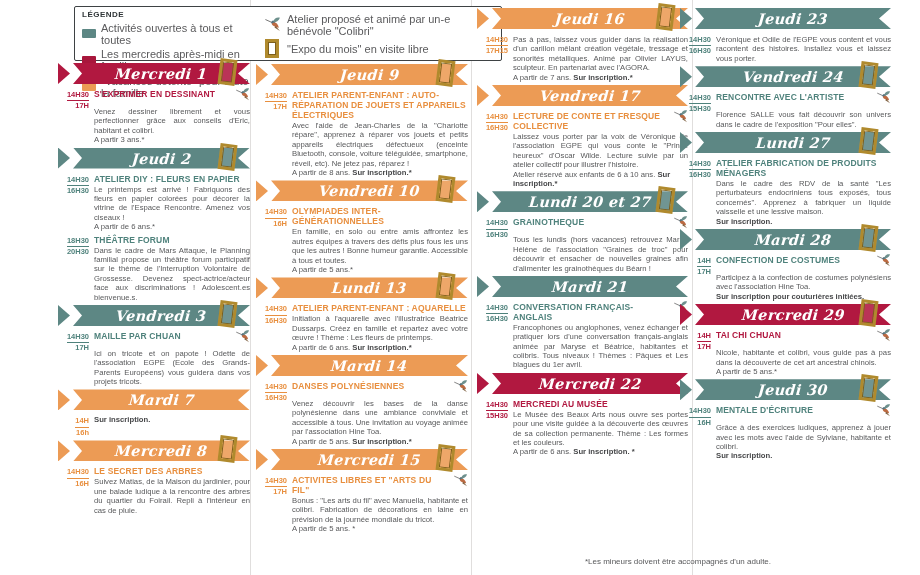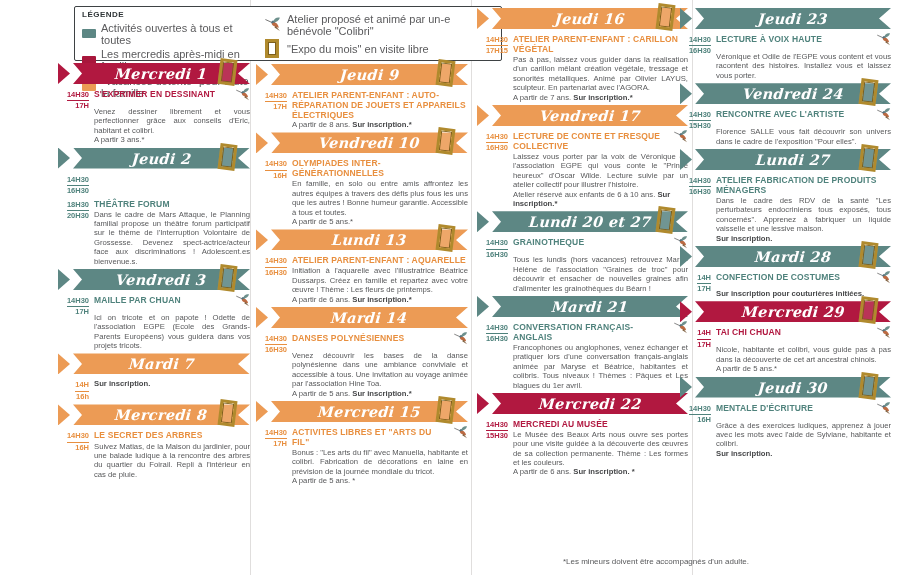--- a/index.html
+++ b/index.html
@@ -338,9 +338,6 @@
           <span class="t2">17H15</span>
         </div>
         <div class="content">
-          <div class="trow">
-            <h3 class="etitle orange">ATELIER PARENT-ENFANT : CARILLON VÉGÉTAL</h3>
-          </div>
           <p class="desc">Pas à pas, laissez vous guider dans la réalisation d'un carillon mêlant création végétale, tressage et sonorités métalliques. Animé par Olivier LAYUS, sculpteur. En partenariat avec l'AGORA.</p>
           <p class="meta"><span class="age">A partir de 7 ans.</span> <strong class="note">Sur inscription.*</strong></p>
         </div>

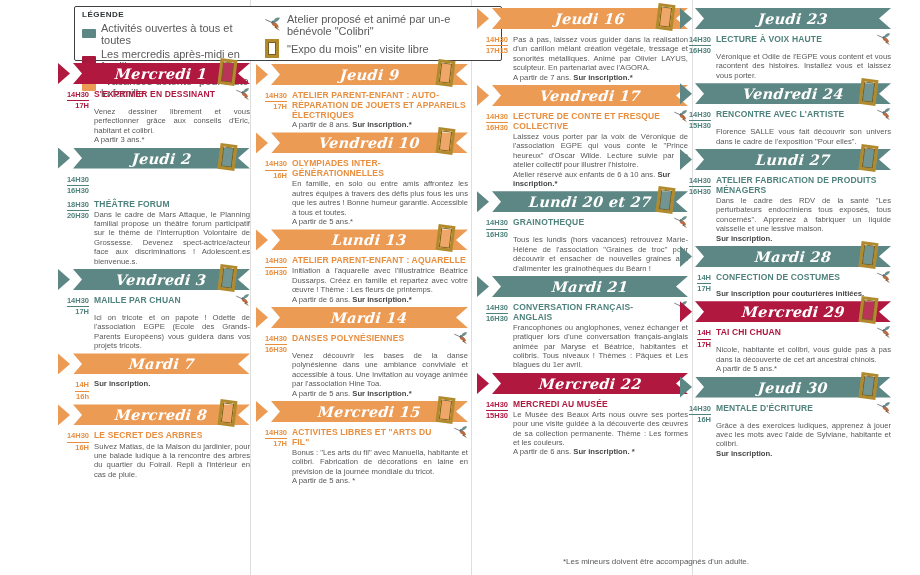--- a/index.html
+++ b/index.html
@@ -440,12 +440,6 @@
           <span class="t2">16H30</span>
         </div>
         <div class="content">
-          <div class="trow">
-            <h3 class="etitle teal">LECTURE À VOIX HAUTE</h3>
-            <span class="colibri"><svg viewBox="0 0 24 24" width="15" height="15">
-                <use href="#colibri-symbol"></use>
-              </svg></span>
-          </div>
           <p class="desc">Véronique et Odile de l'EGPE vous content et vous racontent des histoires. Installez vous et laissez vous porter.</p>
         </div>
       </div>

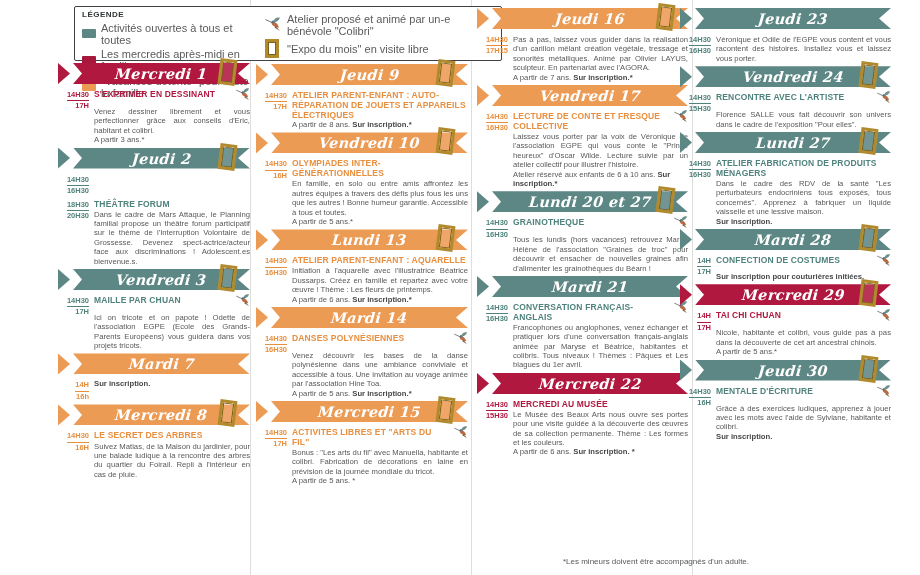--- a/index.html
+++ b/index.html
@@ -235,6 +235,7 @@
           <div class="trow">
             <h3 class="etitle orange">ATELIER PARENT-ENFANT : AUTO-RÉPARATION DE JOUETS ET APPAREILS ÉLECTRIQUES</h3>
           </div>
+          <p class="desc">Avec l'aide de Jean-Charles de la "Chariotte répare", apprenez à réparer vos jouets et petits appareils électriques défectueux (enceinte Bluetooth, console, voiture téléguidée, smartphone, réveil, etc). Ne jetez pas, réparez !</p>
           <p class="meta"><span class="age">A partir de 8 ans.</span> <strong class="note">Sur inscription.*</strong></p>
         </div>
       </div>

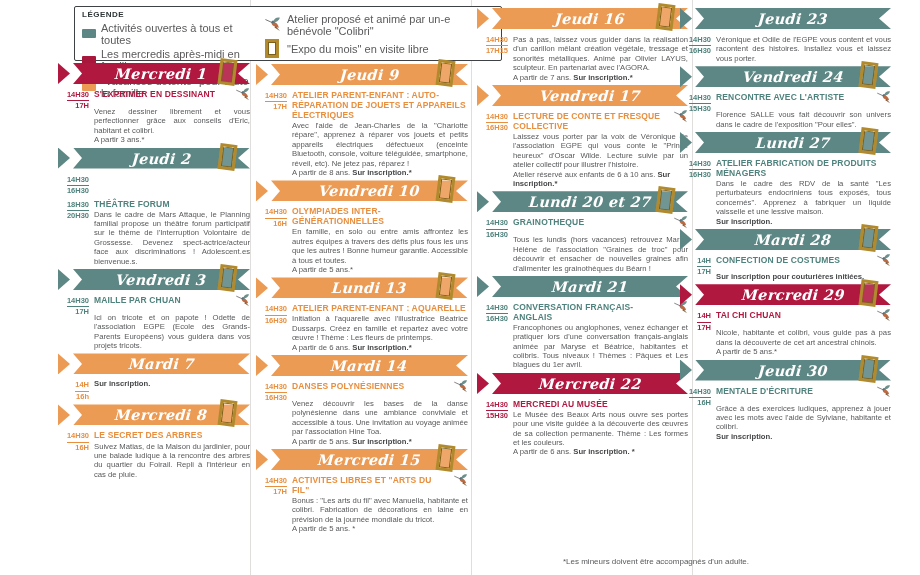--- a/index.html
+++ b/index.html
@@ -148,6 +148,13 @@
           <span class="t1">14H30</span>
           <span class="t2">16H30</span>
         </div>
+        <div class="content">
+          <div class="trow">
+            <h3 class="etitle teal">ATELIER DIY : FLEURS EN PAPIER</h3>
+          </div>
+          <p class="desc">Le printemps est arrivé ! Fabriquons des fleurs en papier colorées pour décorer la vitrine de l'Espace Rencontre. Amenez vos ciseaux !</p>
+          <p class="meta"><span class="age">A partir de 6 ans.*</span> </p>
+        </div>
       </div>
       <div class="event">
         <div class="times teal">

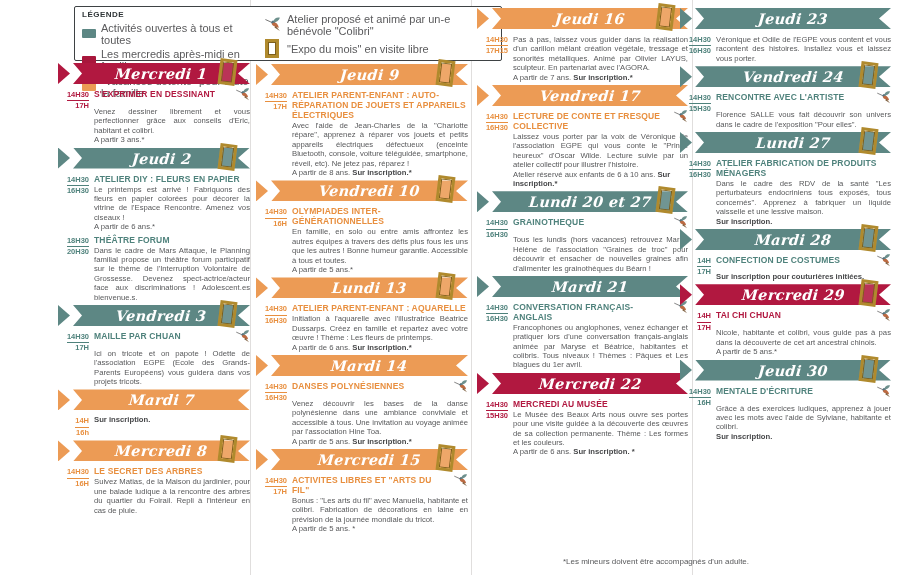--- a/index.html
+++ b/index.html
@@ -512,6 +512,7 @@
                 <use href="#colibri-symbol"></use>
               </svg></span>
           </div>
+          <p class="desc">Participez à la confection de costumes polynésiens avec l'association Hine Toa.</p>
           <p class="meta"><strong class="note">Sur inscription pour couturières initiées.</strong></p>
         </div>
       </div>

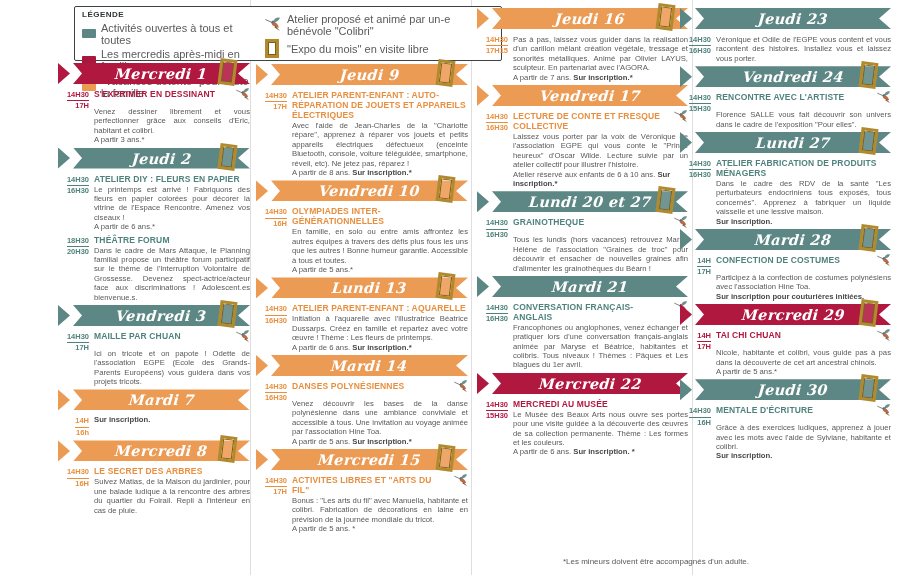--- a/index.html
+++ b/index.html
@@ -54,7 +54,7 @@
   .meta{margin:0;font-size:7.7px;line-height:1.22;color:#58595b;}
   .meta .note{font-weight:bold;color:#47484a;}
 
-  .footnote{position:absolute;left:480px;top:557px;width:352px;text-align:center;
+  .footnote{position:absolute;left:502px;top:557px;width:352px;text-align:center;
             font-size:8px;color:#58595b;}
 </style>
 </head>

